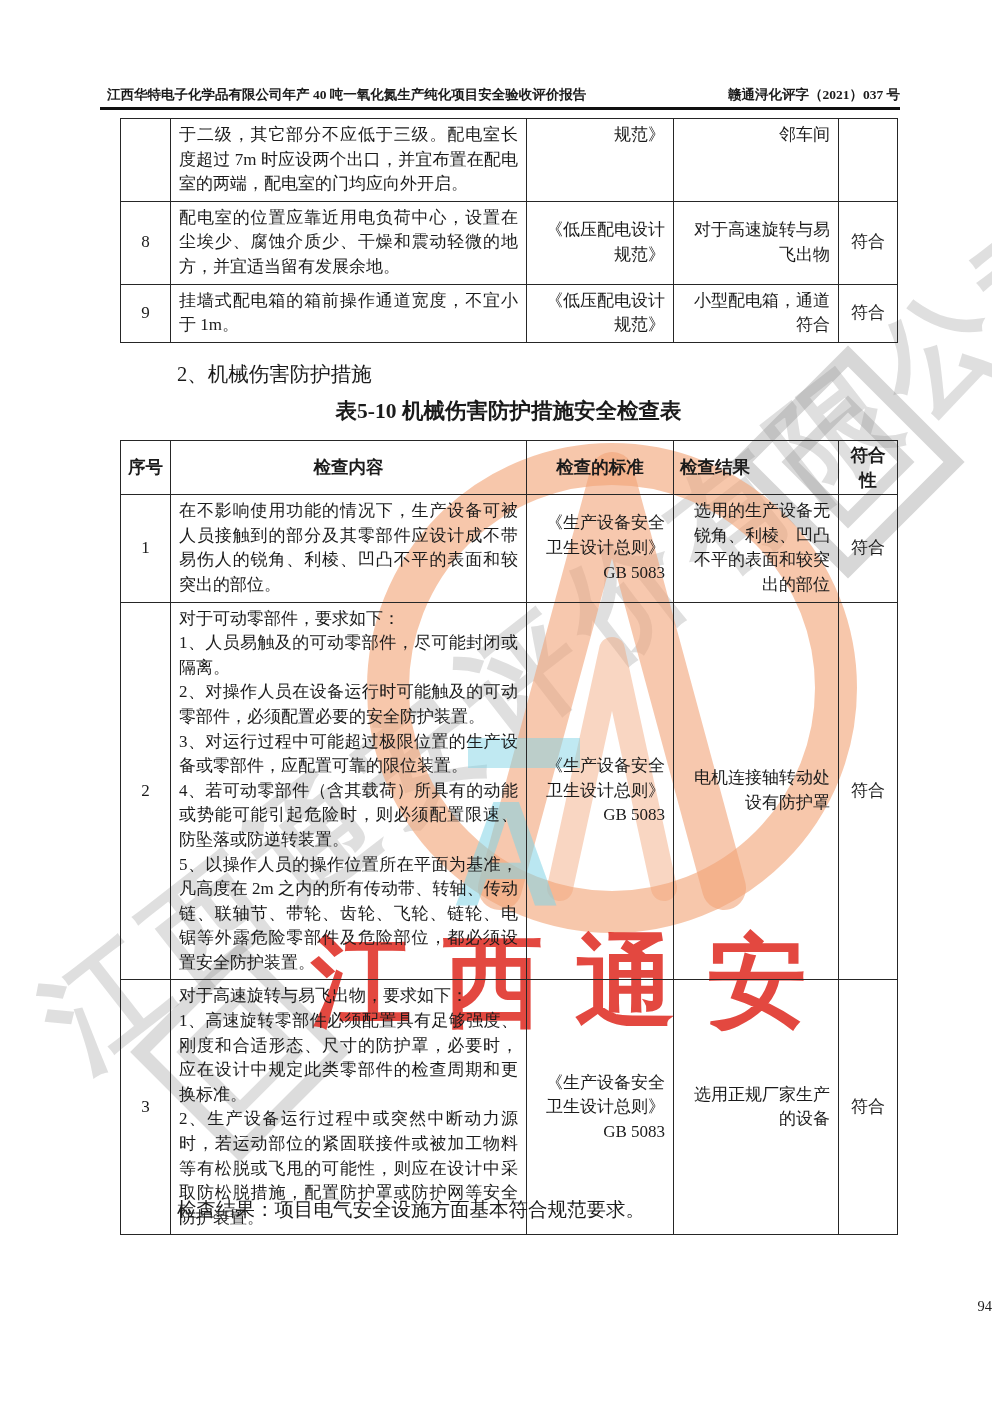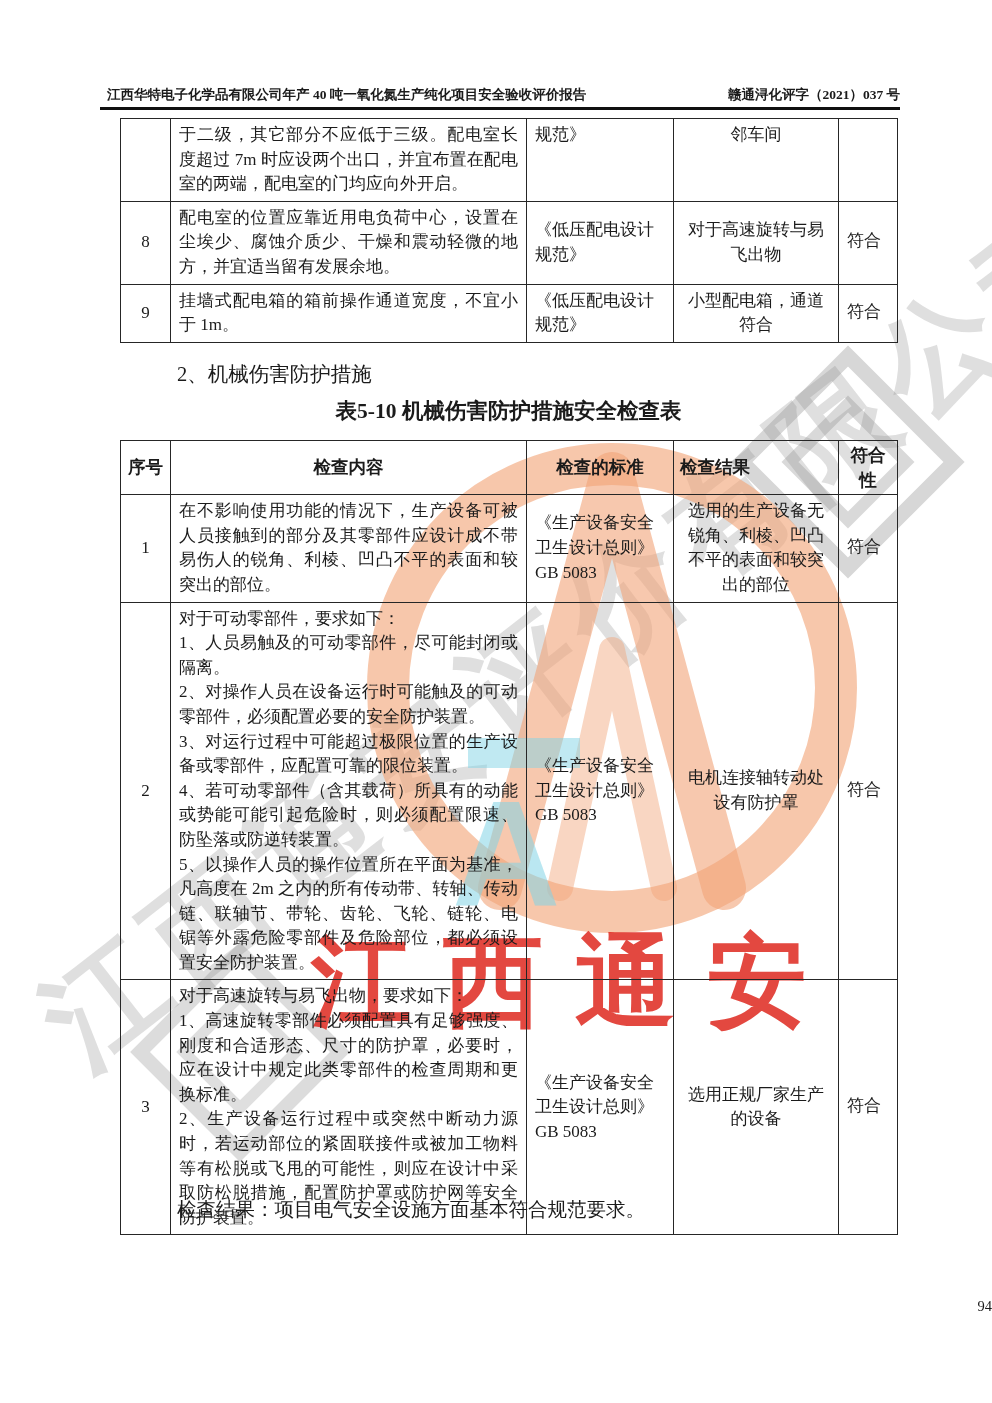--- a/index.html
+++ b/index.html
@@ -56,7 +56,7 @@
   th.al-center{text-align:center;}
   td.num{text-align:center;}
   td.cont{text-align:justify;text-justify:inter-ideograph;white-space:pre-wrap;}
-  td.std{text-align:left;}
+  td.std{text-align:right;}
   td.res{text-align:center;}
   td.comp{font-family:Liberation Mono, monospace;}
   td.v-top{vertical-align:top;}

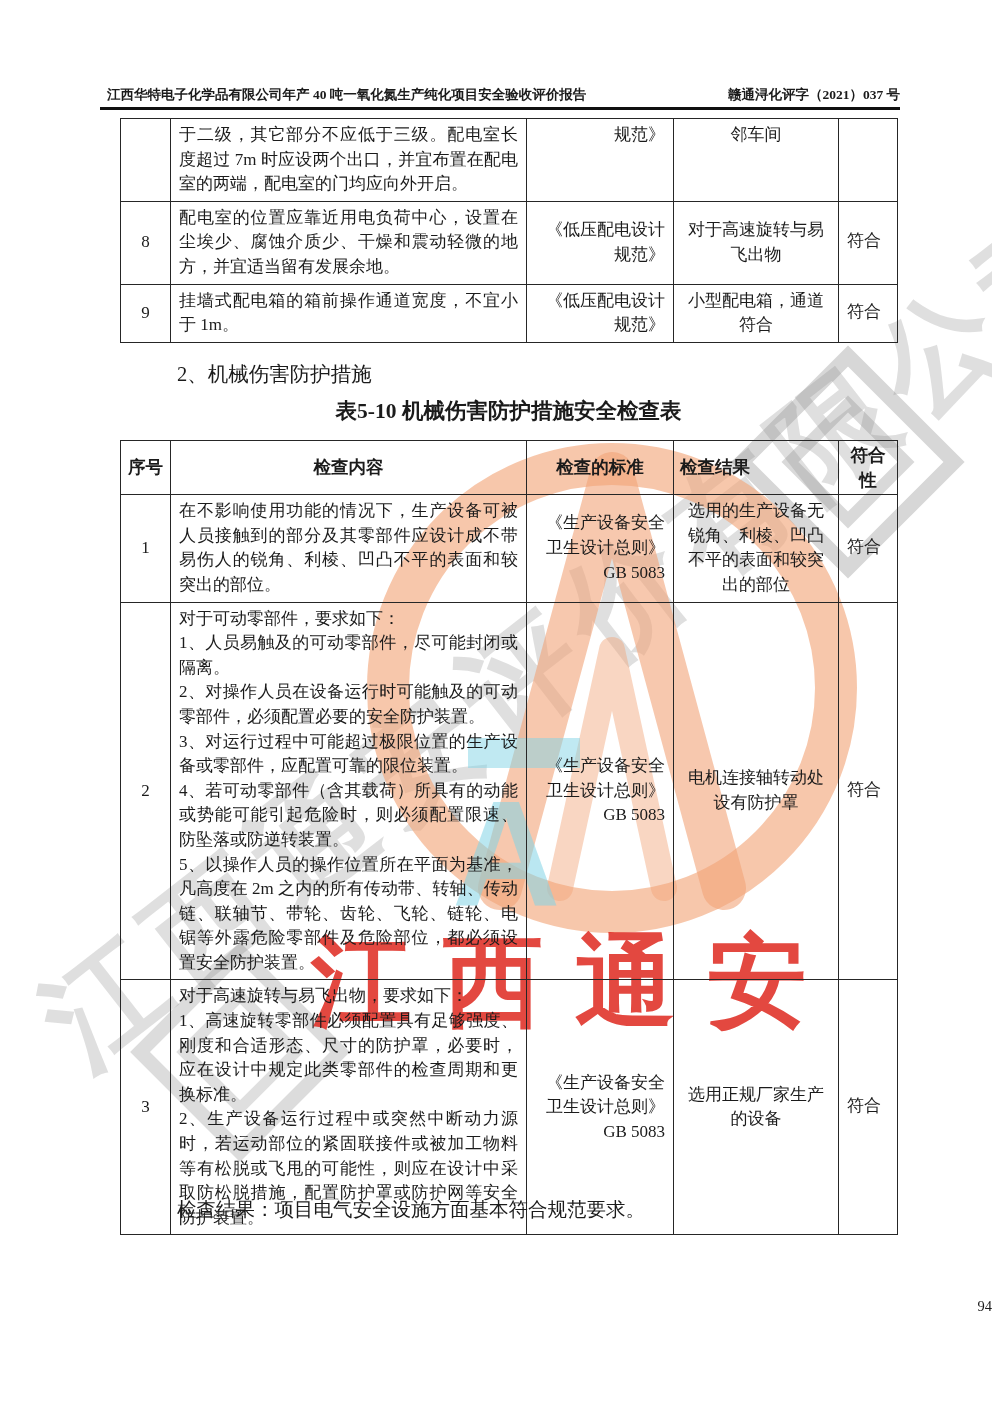--- a/index.html
+++ b/index.html
@@ -57,7 +57,7 @@
   td.num{text-align:center;}
   td.cont{text-align:justify;text-justify:inter-ideograph;white-space:pre-wrap;}
   td.std{text-align:right;}
-  td.res{text-align:center;}
+  td.res{text-align:right;}
   td.comp{font-family:Liberation Mono, monospace;}
   td.v-top{vertical-align:top;}
   .sec-heading{position:absolute;top:360px;left:177px;font-size:20.5px;}

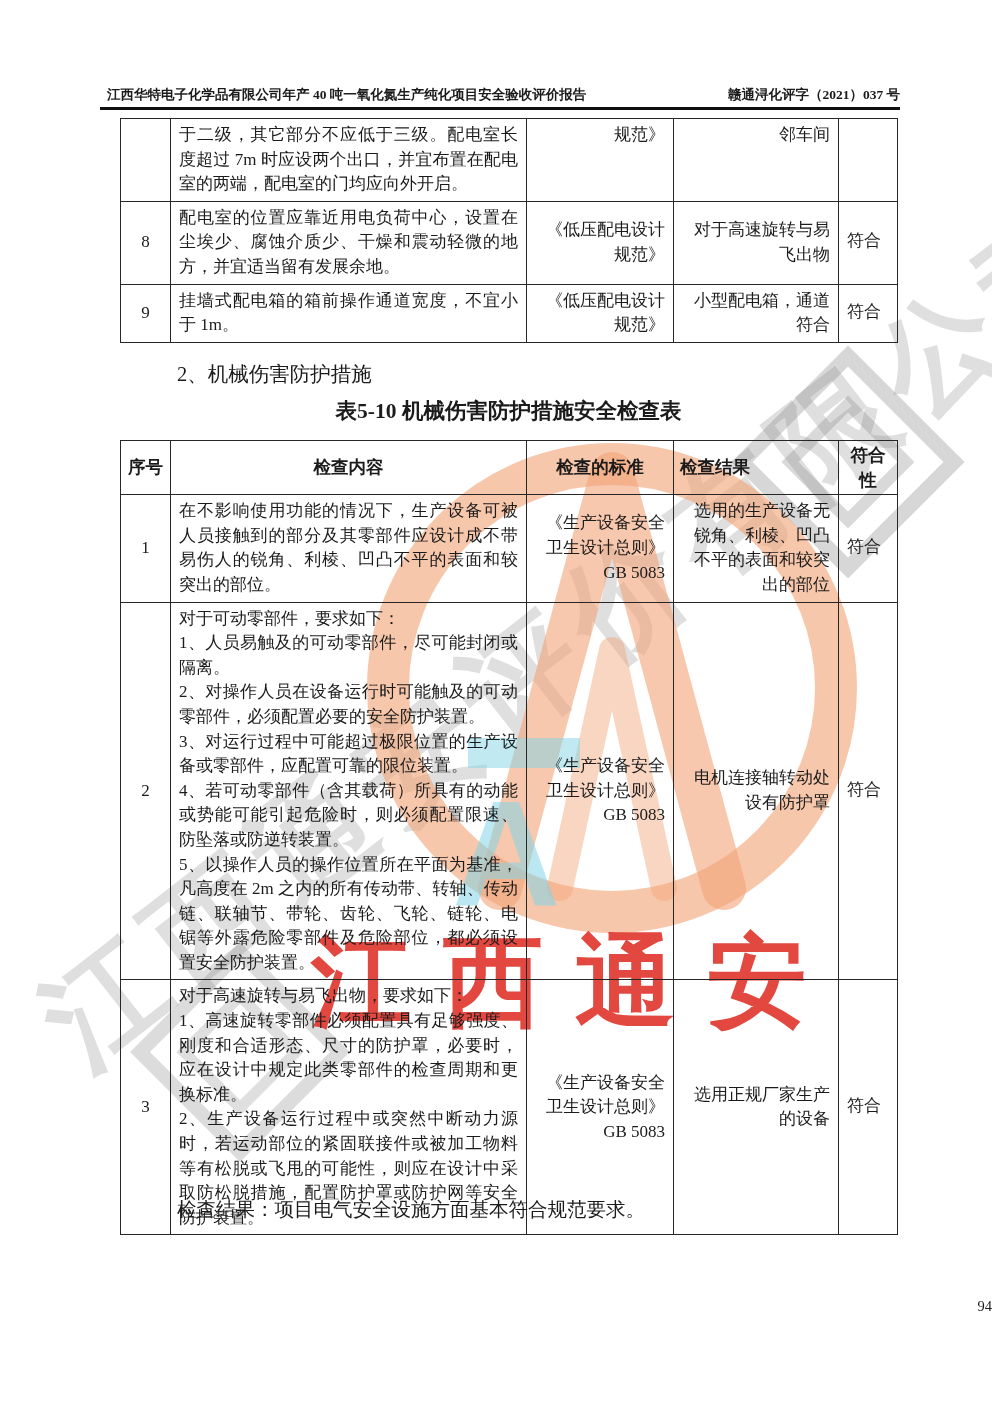--- a/index.html
+++ b/index.html
@@ -58,7 +58,7 @@
   td.cont{text-align:justify;text-justify:inter-ideograph;white-space:pre-wrap;}
   td.std{text-align:right;}
   td.res{text-align:right;}
-  td.comp{font-family:Liberation Mono, monospace;}
+  td.comp{text-align:center;}
   td.v-top{vertical-align:top;}
   .sec-heading{position:absolute;top:360px;left:177px;font-size:20.5px;}
   .tbl-title{

